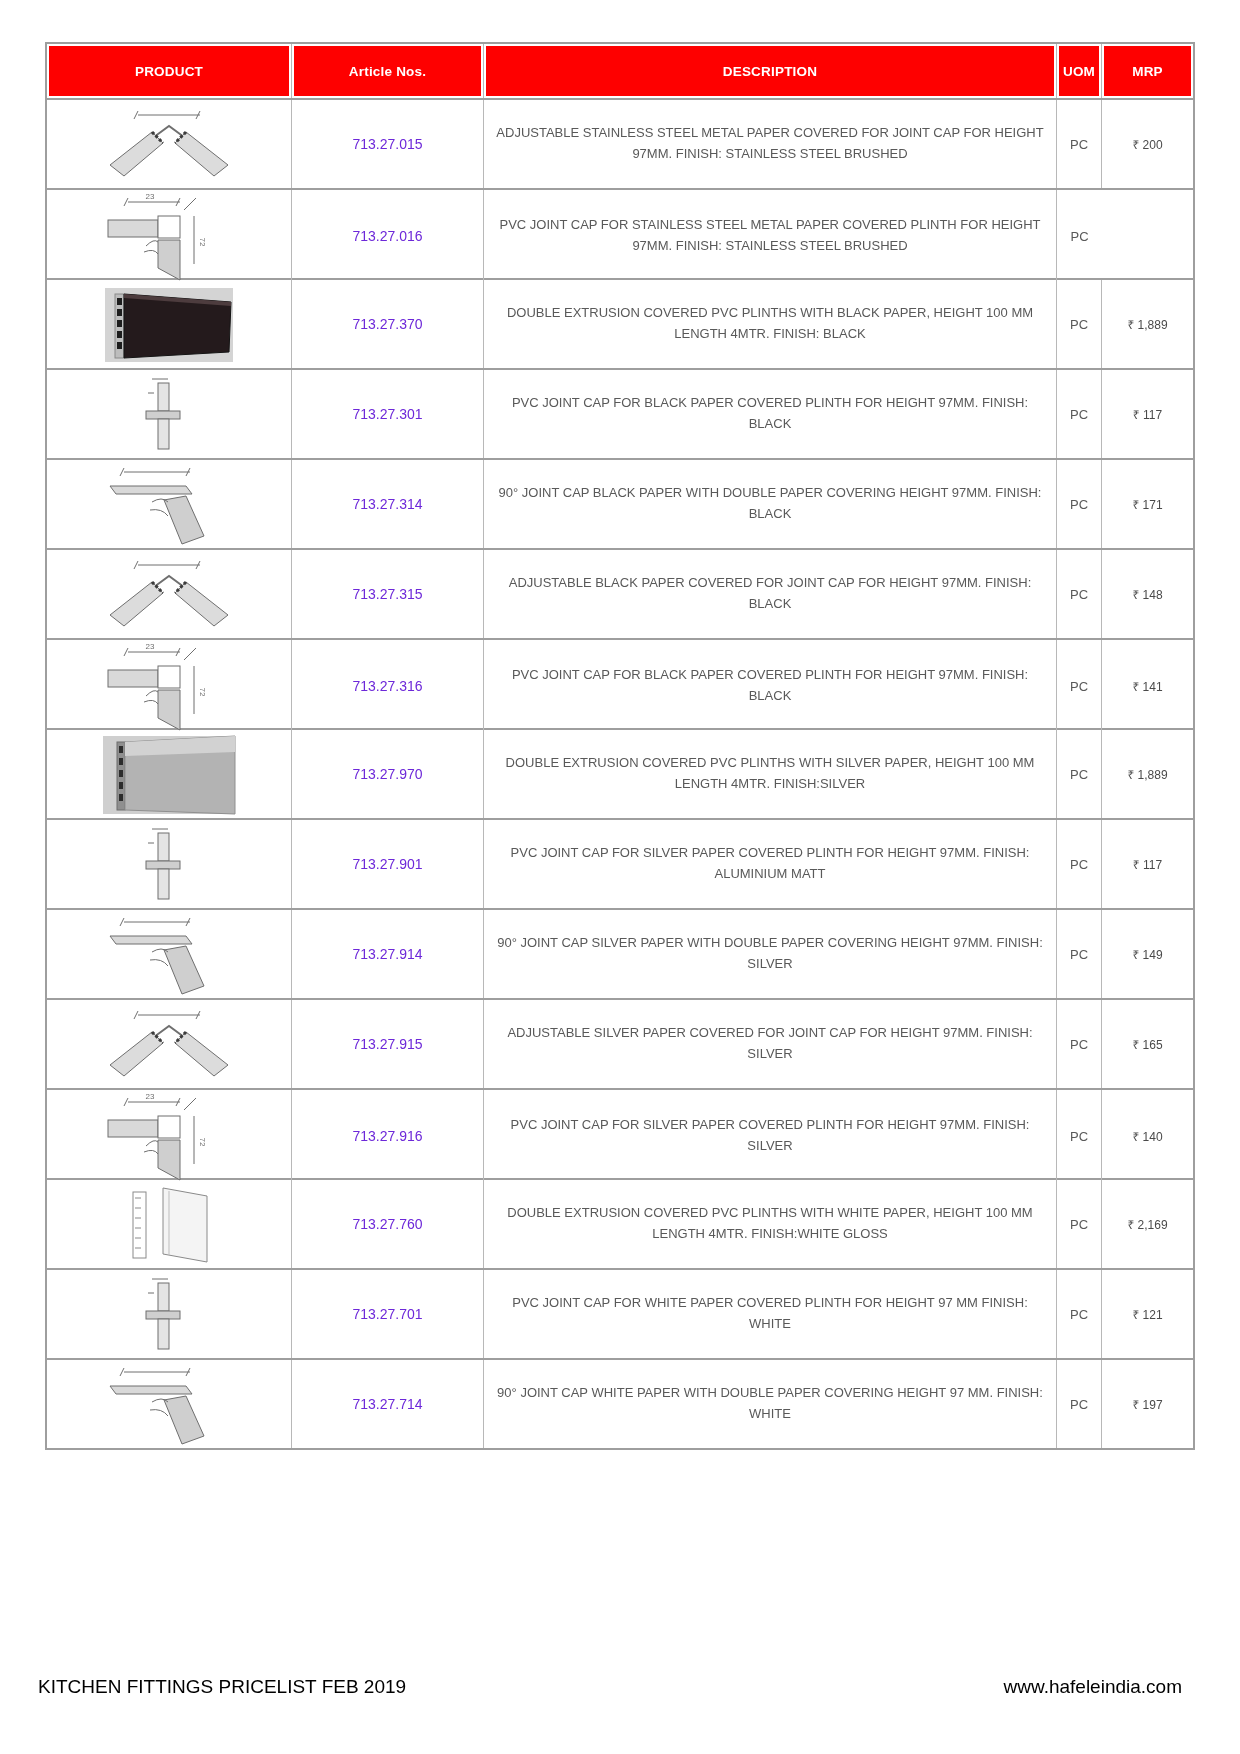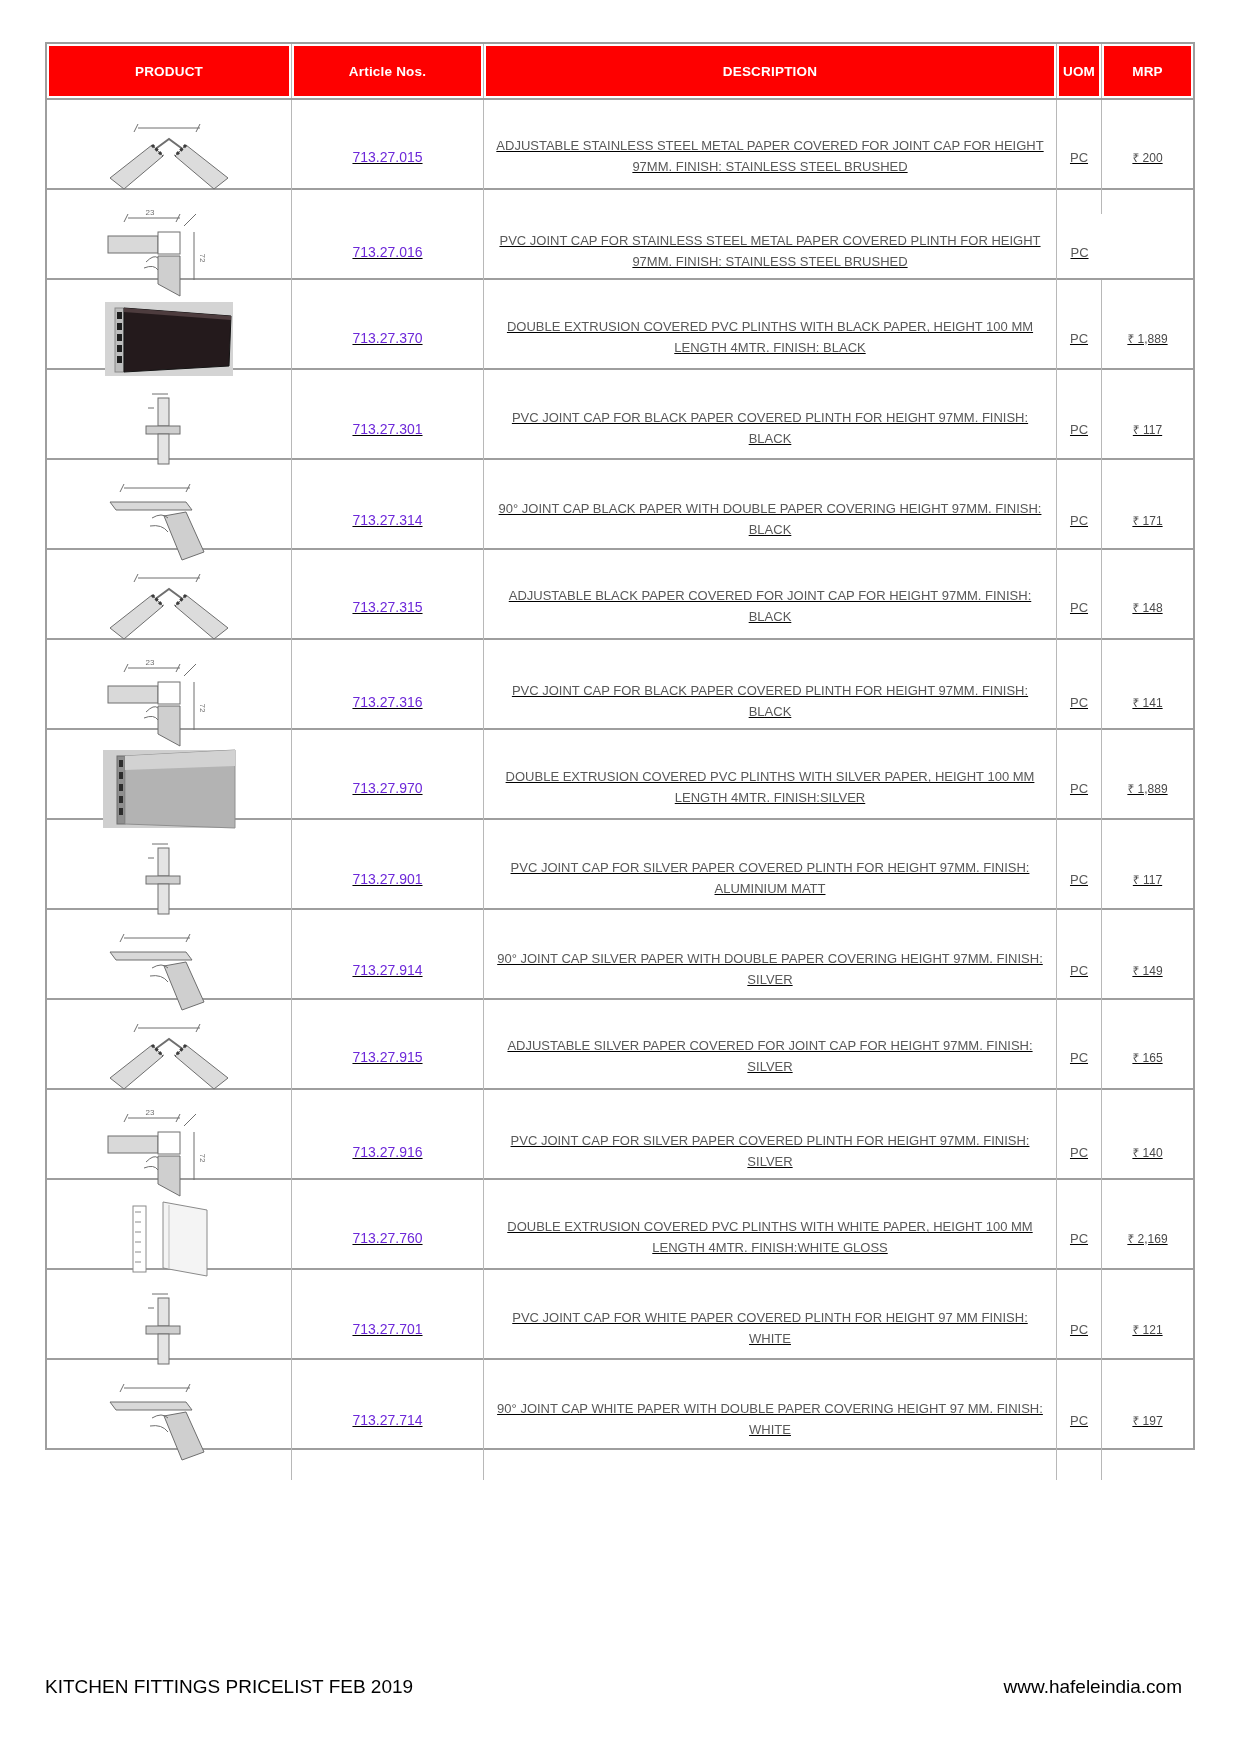--- a/index.html
+++ b/index.html
@@ -8,7 +8,7 @@
   .pricetable{position:absolute;left:45px;top:42px;width:1150px;
         border:2px solid #9e9e9e;box-sizing:border-box;background:#ffffff;}
   .row{display:grid;grid-template-columns:245px 192px 573px 45px 91px;
-        border-bottom:2px solid #9e9e9e;text-decoration:underline;}
+        border-bottom:2px solid #9e9e9e;}
   .row:last-child{border-bottom:none;}
   .cell{border-right:1px solid #b8b8b8;display:flex;align-items:center;
         justify-content:center;box-sizing:border-box;position:relative;}

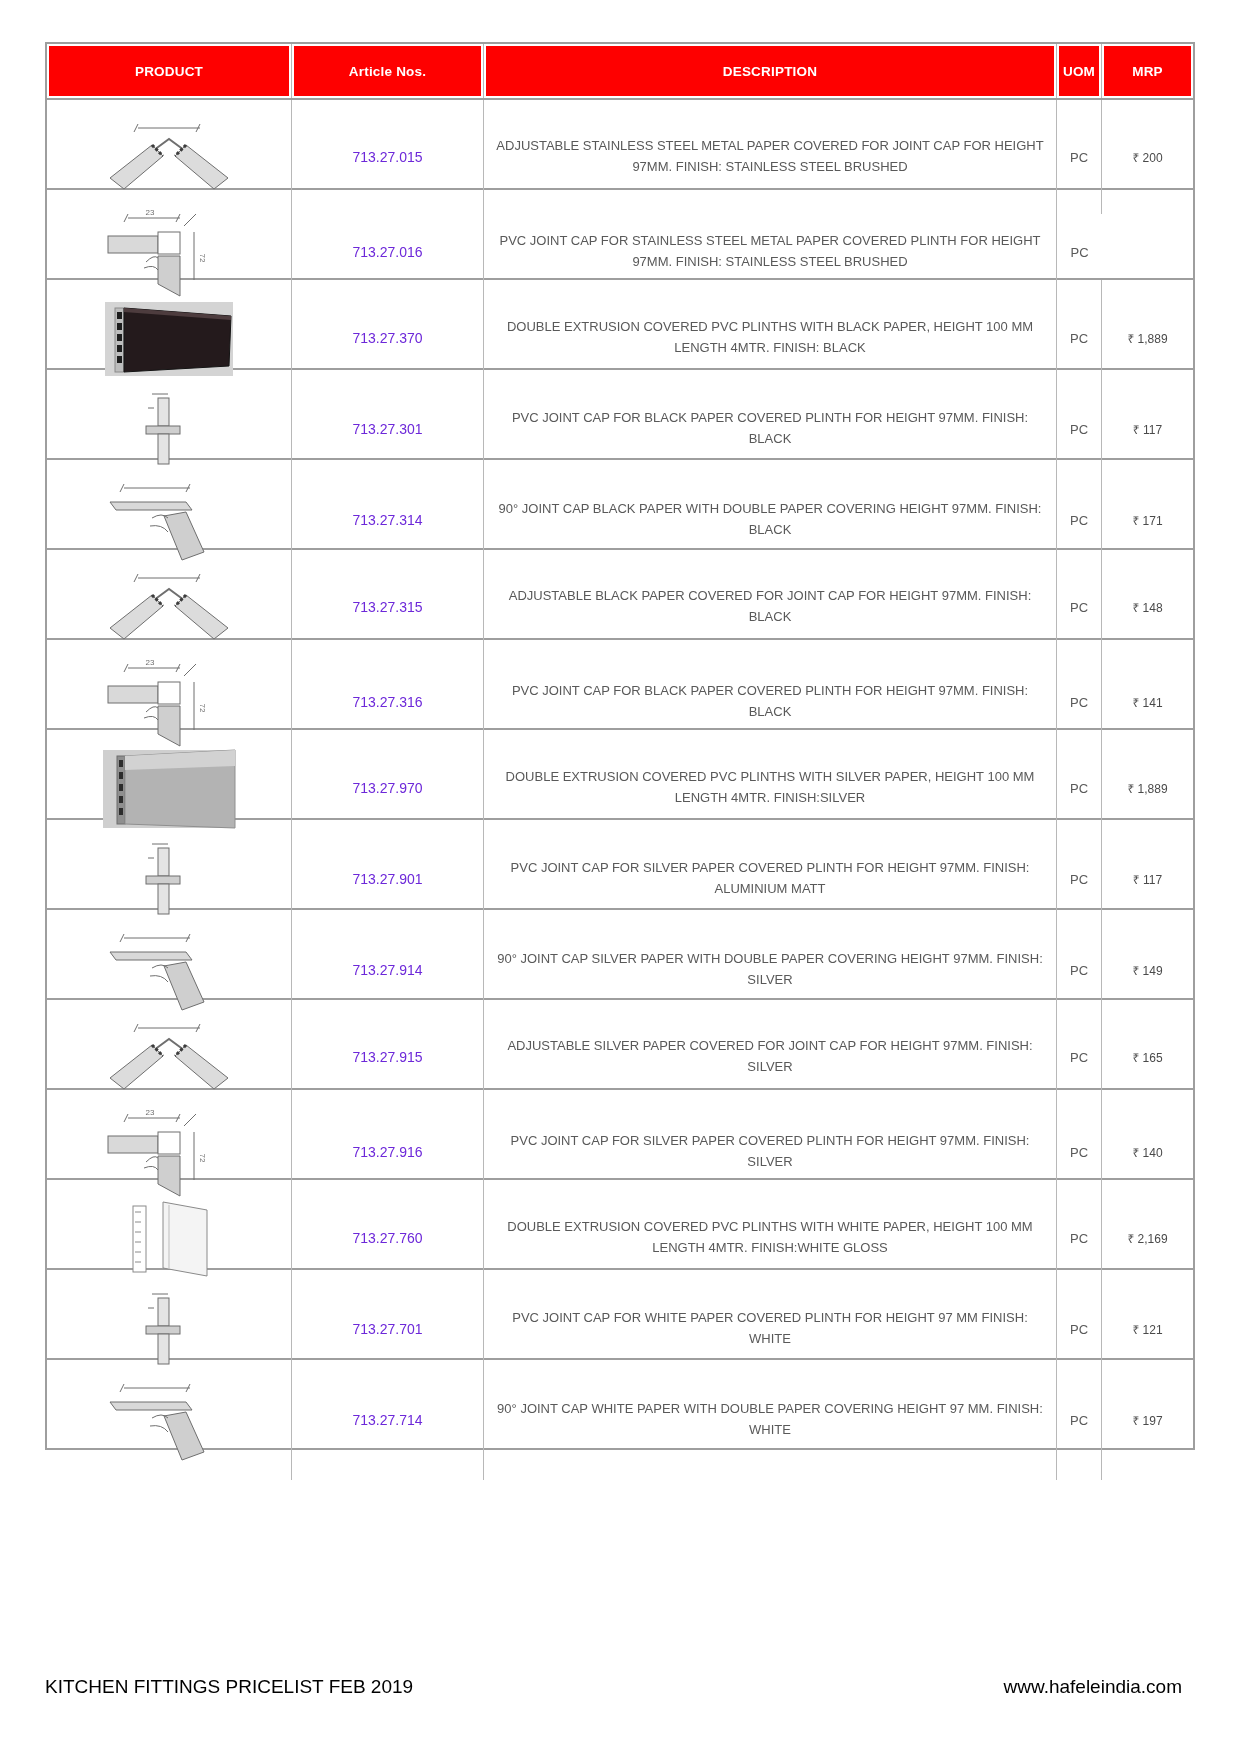--- a/index.html
+++ b/index.html
@@ -24,7 +24,7 @@
         padding:4px 12px;}
   .uom{font-size:13px;color:#595959;}
   .mrp{font-size:12px;color:#4a4a4a;}
-  .prod{padding:16px;}
+  .prod{padding:0;}
   .footer-left{position:absolute;left:45px;top:1676px;font-size:19px;color:#000000;}
   .footer-right{position:absolute;right:58px;top:1676px;font-size:19px;color:#000000;}
   svg{display:block;}

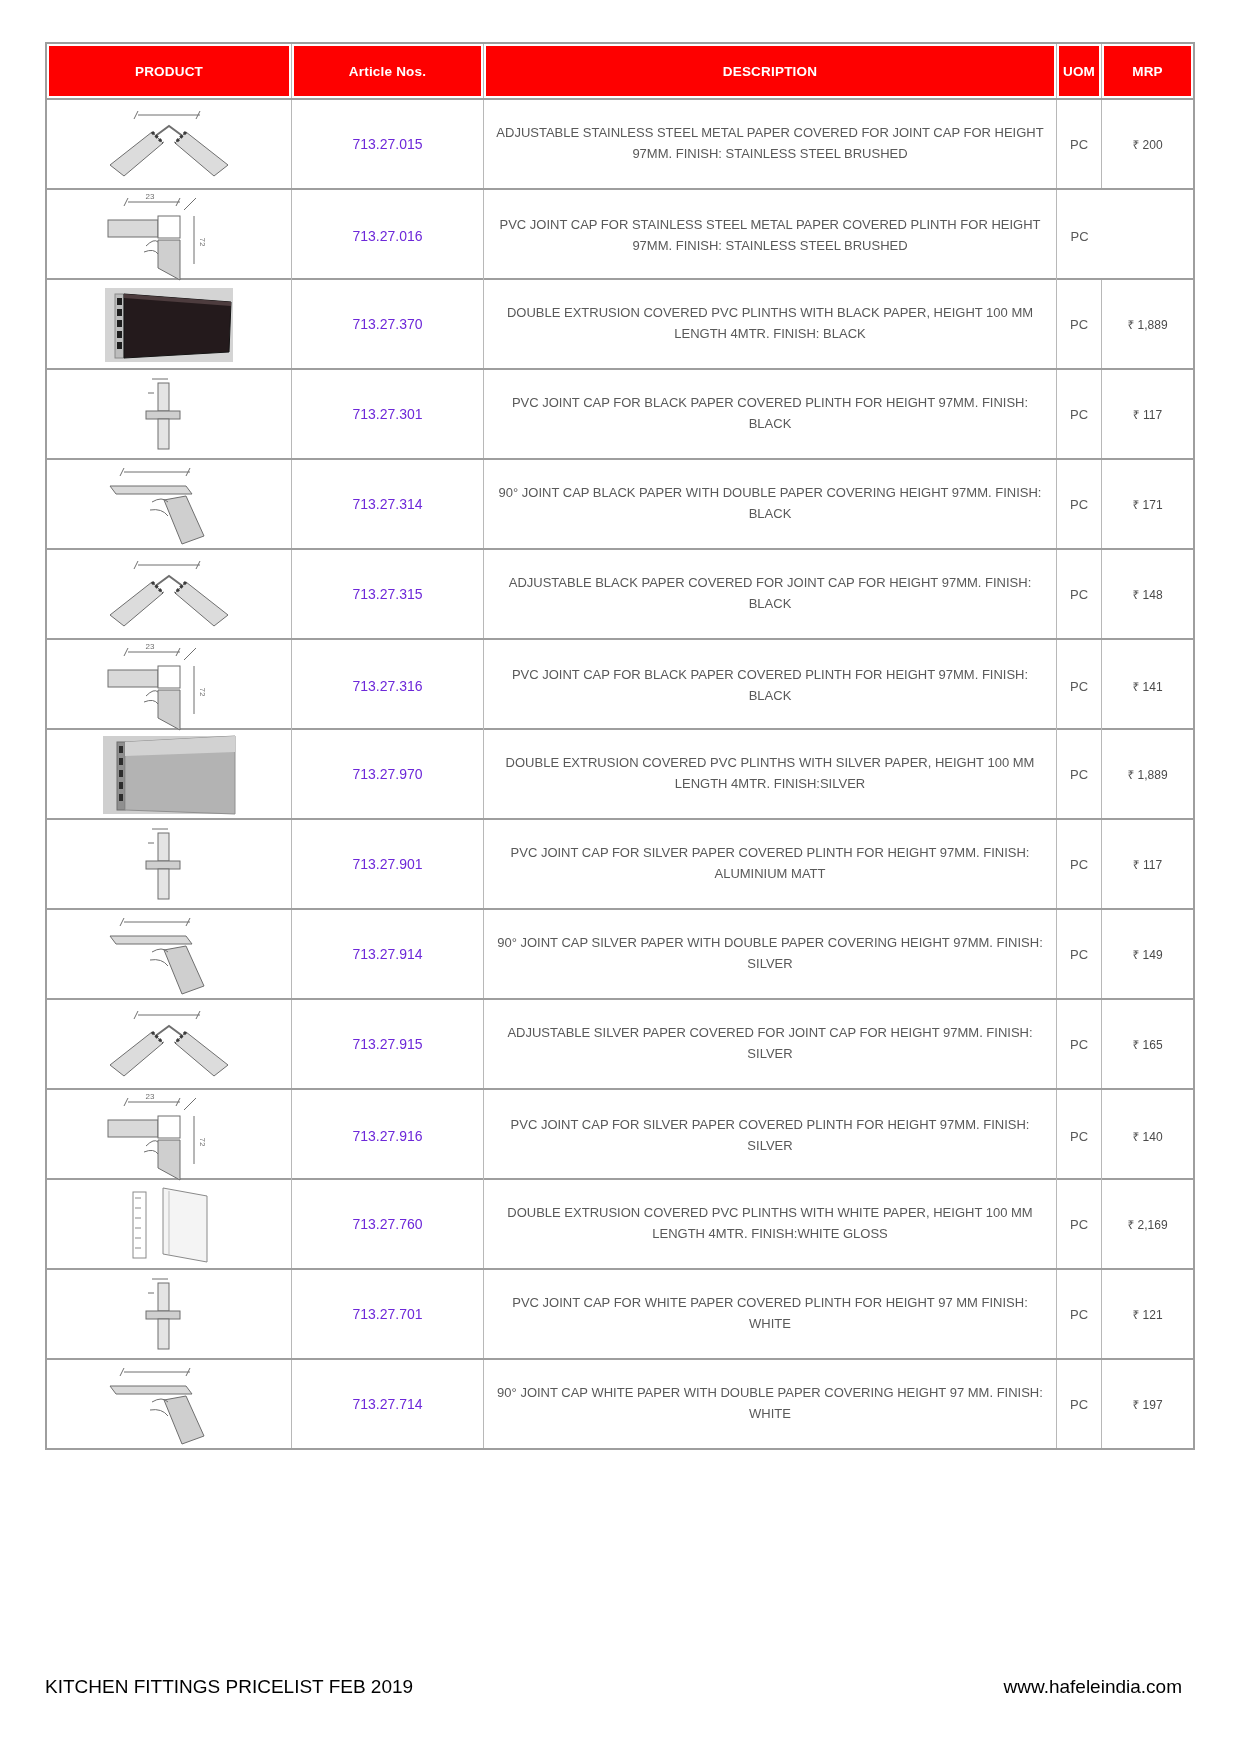--- a/index.html
+++ b/index.html
@@ -25,7 +25,7 @@
   .uom{font-size:13px;color:#595959;}
   .mrp{font-size:12px;color:#4a4a4a;}
   .prod{padding:0;}
-  .footer-left{position:absolute;left:45px;top:1676px;font-size:19px;color:#000000;}
+  .footer-left{position:absolute;left:38px;top:1676px;font-size:19px;color:#000000;}
   .footer-right{position:absolute;right:58px;top:1676px;font-size:19px;color:#000000;}
   svg{display:block;}
 </style>

